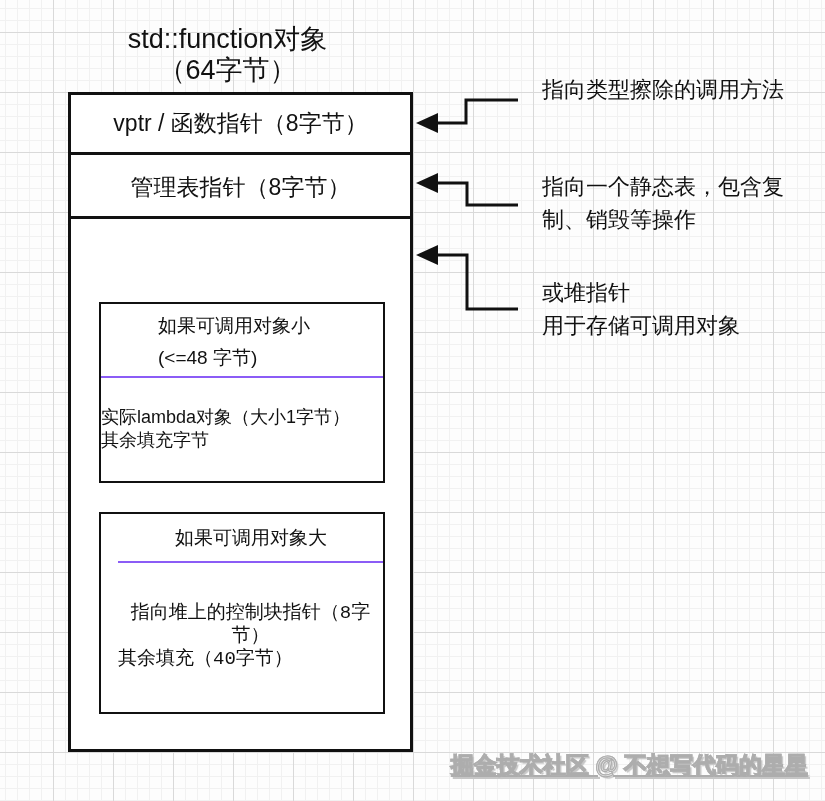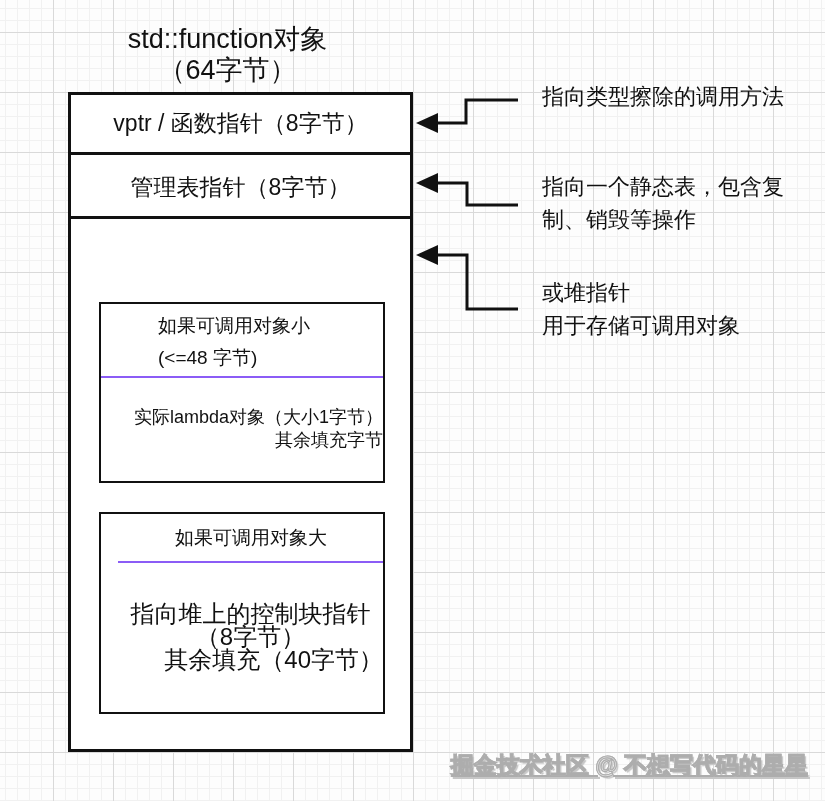--- a/index.html
+++ b/index.html
@@ -126,7 +126,7 @@
     line-height: 33px;
     white-space: nowrap;
   }
-  .ann1 { top: 80px; }
+  .ann1 { top: 73px; }
   .ann2 { top: 170px; }
   .ann3 { top: 276px; }
   .watermark {

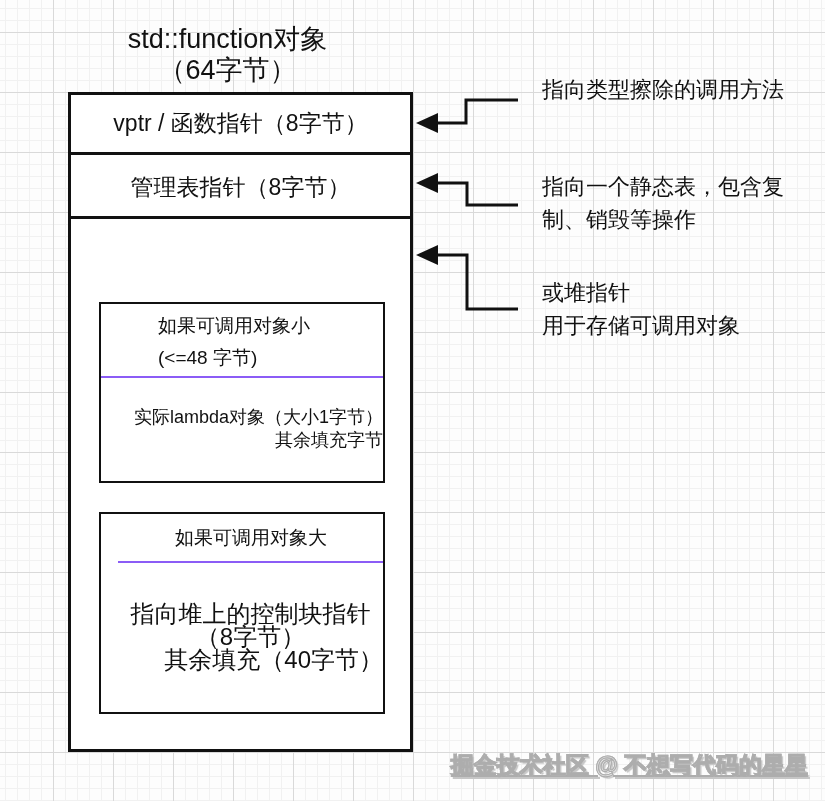--- a/index.html
+++ b/index.html
@@ -105,7 +105,7 @@
   .inner-body {
     display: flex;
     flex-direction: column;
-    align-items: flex-end;
+    align-items: flex-start;
     justify-content: center;
     text-align: center;
     font-size: 18px;

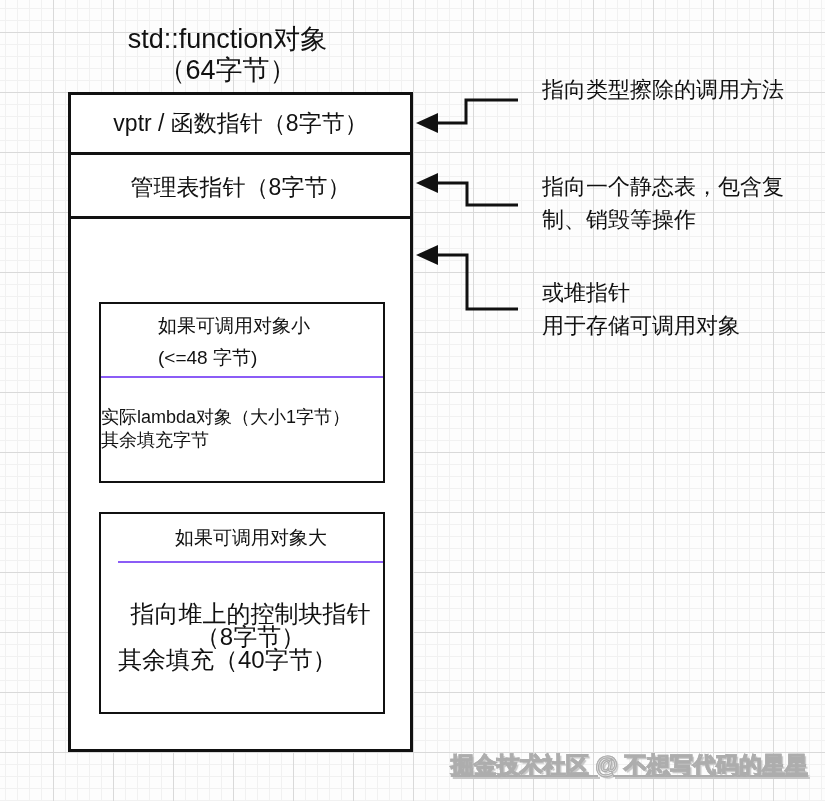--- a/index.html
+++ b/index.html
@@ -112,7 +112,7 @@
     line-height: 23px;
   }
   .inner-small .inner-body { height: 101px; }
-  .inner-large .inner-body { height: 147px; font-size: 24px; }
+  .inner-large .inner-body { height: 147px; font-size: 19px; font-family: Liberation Mono, monospace; }
   .arrows {
     position: absolute;
     left: 0;

